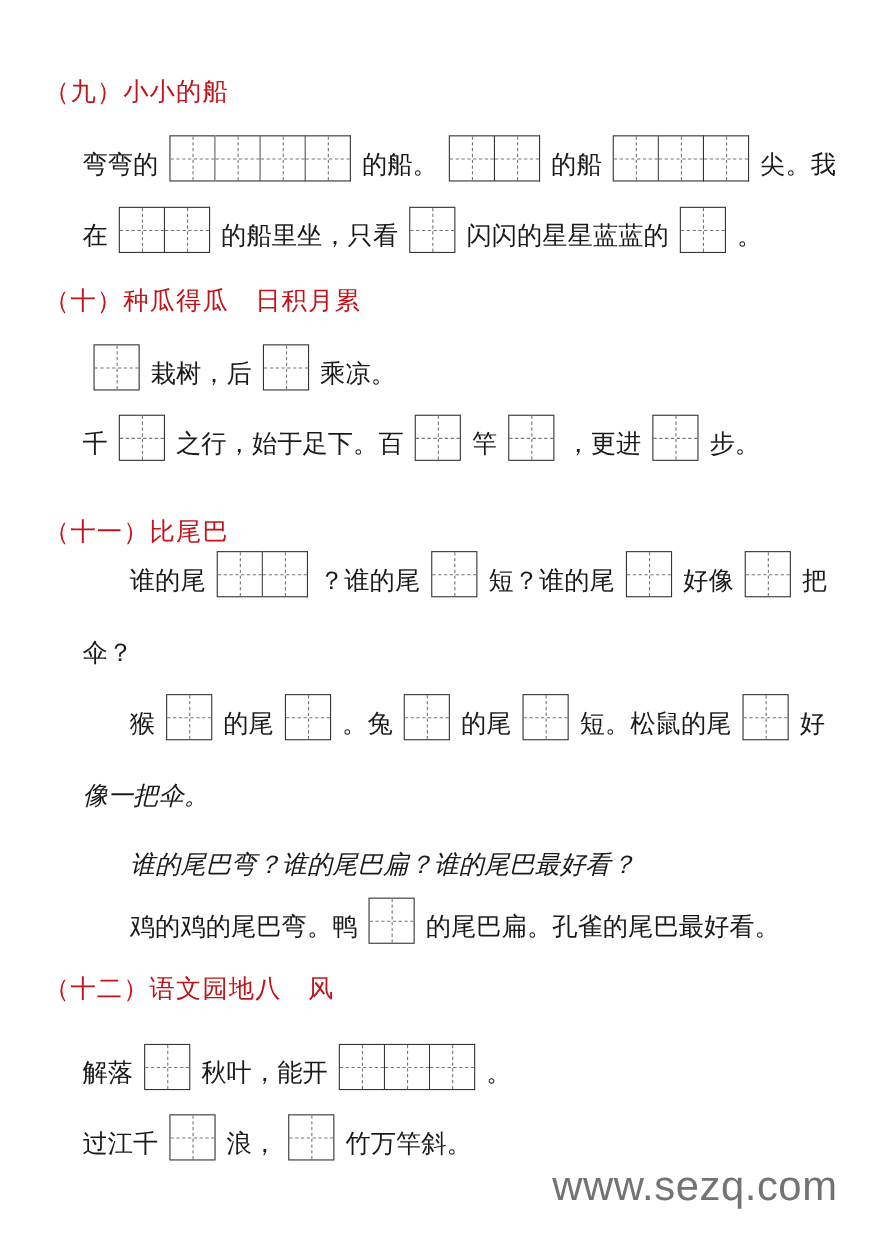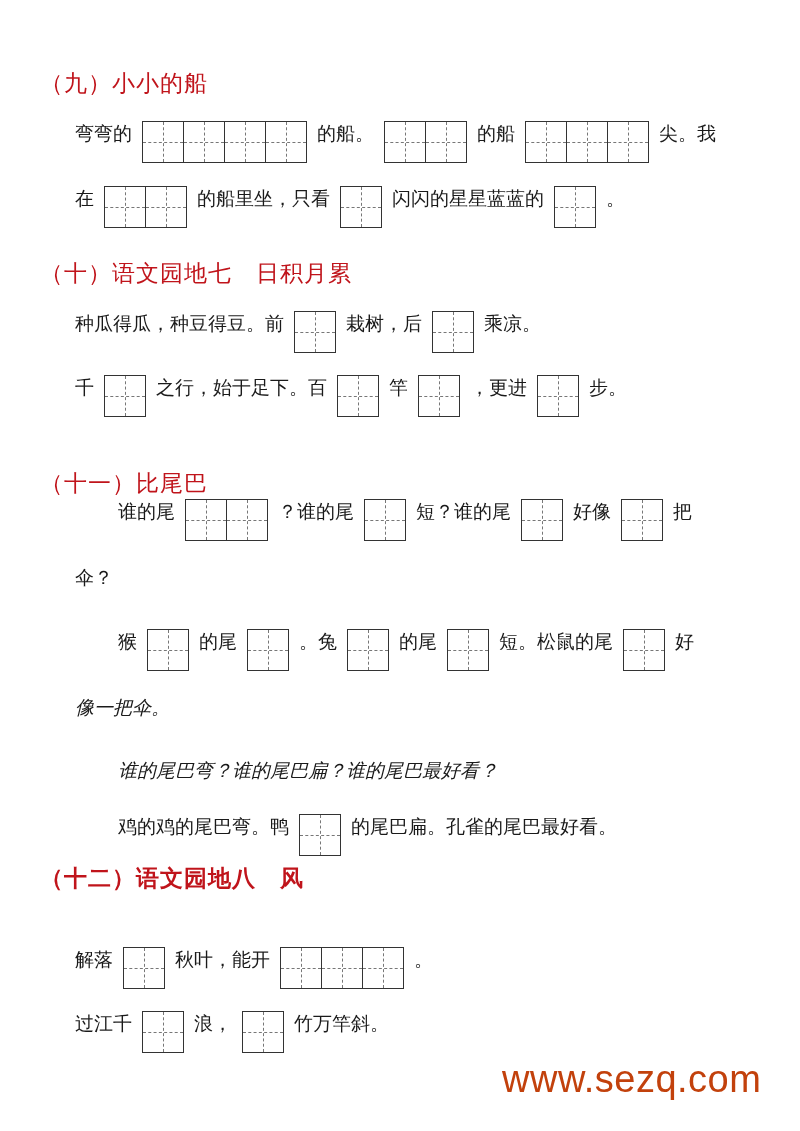--- a/index.html
+++ b/index.html
@@ -14,8 +14,8 @@
     white-space: pre;
   }
   .line {
-    position: absolute; display: flex; align-items: flex-start;
-    height: 44px; font-size: 19px; white-space: pre;
+    position: absolute; display: flex; align-items: flex-end;
+    height: 44px; font-size: 23px; white-space: pre;
   }
   .txt { display: inline-block; }
   .boxes { display: inline-flex; margin: 0 10px; }

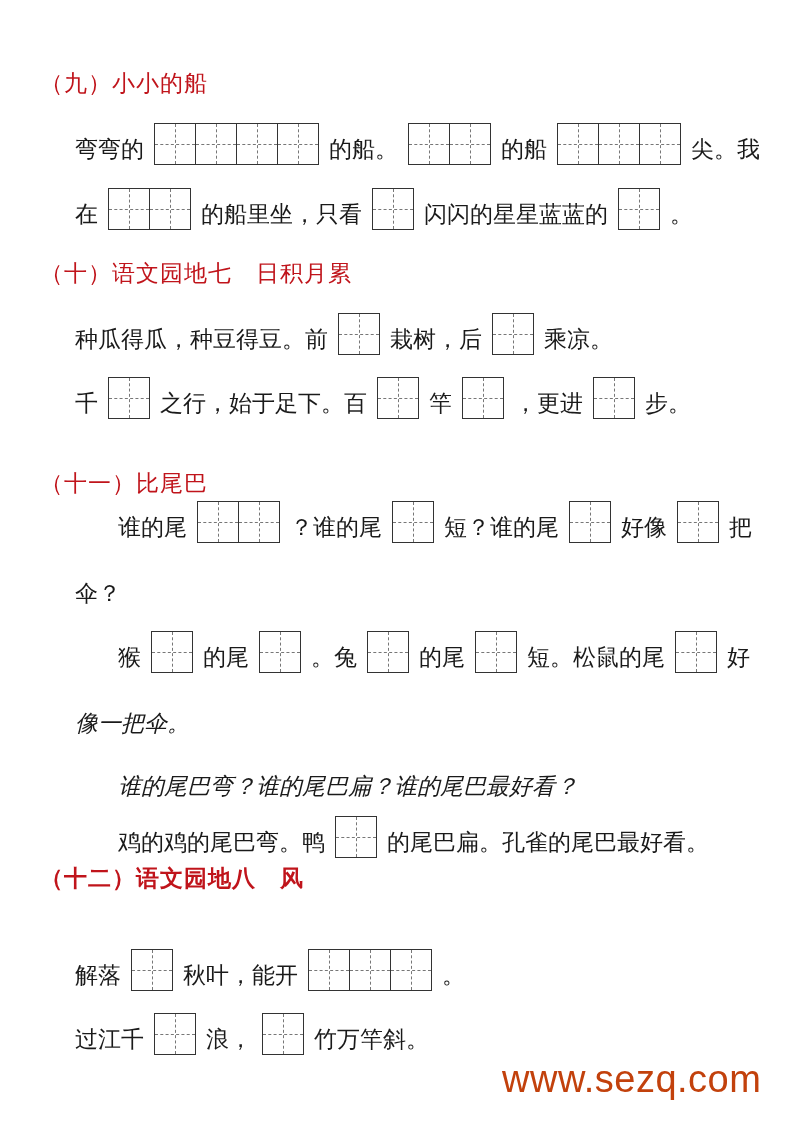--- a/index.html
+++ b/index.html
@@ -45,7 +45,7 @@
     <div class="heading" style="top: 68px;">（九）小小的船</div>
     <div class="line" style="left: 75px; top: 121px;"><span class="txt">弯弯的</span><span class="boxes"><span class="box"></span><span class="box"></span><span class="box"></span><span class="box"></span></span><span class="txt">的船。</span><span class="boxes"><span class="box"></span><span class="box"></span></span><span class="txt">的船</span><span class="boxes"><span class="box"></span><span class="box"></span><span class="box"></span></span><span class="txt">尖。我</span></div>
     <div class="line" style="left: 75px; top: 186px;"><span class="txt">在</span><span class="boxes"><span class="box"></span><span class="box"></span></span><span class="txt">的船里坐，只看</span><span class="boxes"><span class="box"></span></span><span class="txt">闪闪的星星蓝蓝的</span><span class="boxes"><span class="box"></span></span><span class="txt">。</span></div>
-    <div class="heading" style="top: 258px;">（十）语文园地七　日积月累</div>
+    <div class="heading" style="top: 258px;">（十）种瓜得瓜　日积月累</div>
     <div class="line" style="left: 75px; top: 311px;"><span class="txt">种瓜得瓜，种豆得豆。前</span><span class="boxes"><span class="box"></span></span><span class="txt">栽树，后</span><span class="boxes"><span class="box"></span></span><span class="txt">乘凉。</span></div>
     <div class="line" style="left: 75px; top: 375px;"><span class="txt">千</span><span class="boxes"><span class="box"></span></span><span class="txt">之行，始于足下。百</span><span class="boxes"><span class="box"></span></span><span class="txt">竿</span><span class="boxes"><span class="box"></span></span><span class="txt">，更进</span><span class="boxes"><span class="box"></span></span><span class="txt">步。</span></div>
     <div class="heading" style="top: 468px;">（十一）比尾巴</div>

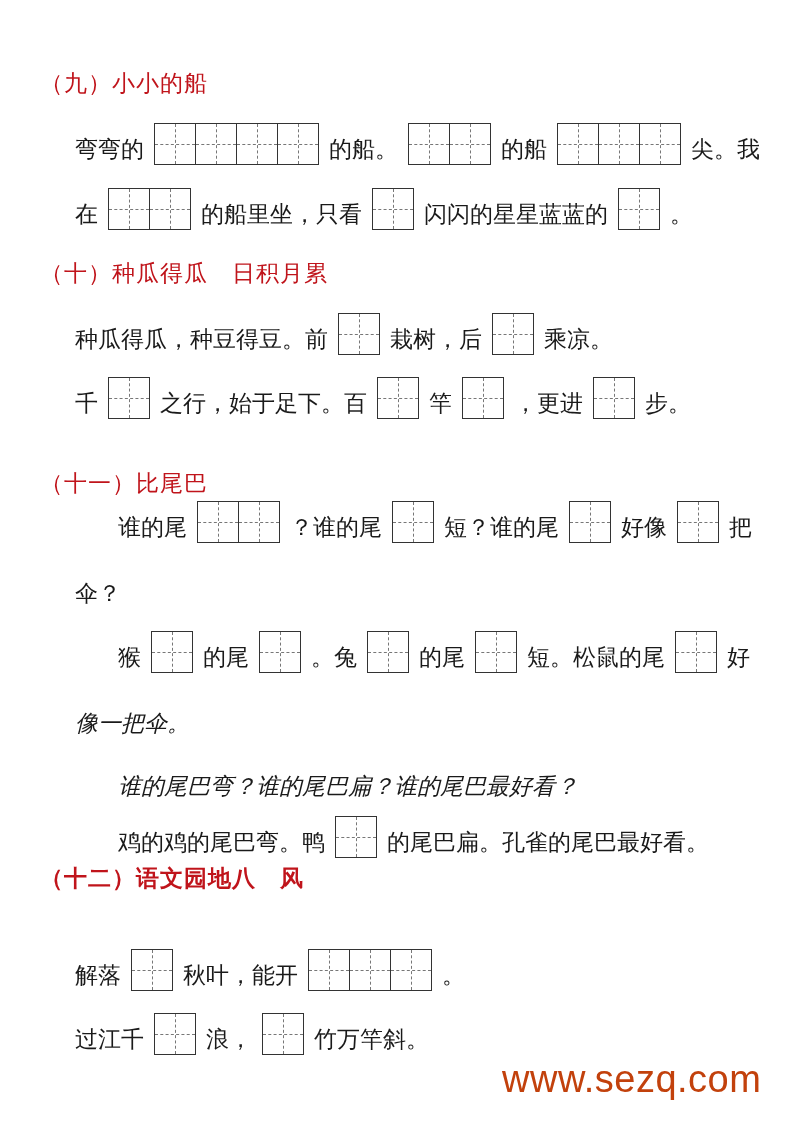--- a/index.html
+++ b/index.html
@@ -46,7 +46,7 @@
     <div class="line" style="left: 75px; top: 121px;"><span class="txt">弯弯的</span><span class="boxes"><span class="box"></span><span class="box"></span><span class="box"></span><span class="box"></span></span><span class="txt">的船。</span><span class="boxes"><span class="box"></span><span class="box"></span></span><span class="txt">的船</span><span class="boxes"><span class="box"></span><span class="box"></span><span class="box"></span></span><span class="txt">尖。我</span></div>
     <div class="line" style="left: 75px; top: 186px;"><span class="txt">在</span><span class="boxes"><span class="box"></span><span class="box"></span></span><span class="txt">的船里坐，只看</span><span class="boxes"><span class="box"></span></span><span class="txt">闪闪的星星蓝蓝的</span><span class="boxes"><span class="box"></span></span><span class="txt">。</span></div>
     <div class="heading" style="top: 258px;">（十）种瓜得瓜　日积月累</div>
-    <div class="line" style="left: 75px; top: 311px;"><span class="txt">种瓜得瓜，种豆得豆。前</span><span class="boxes"><span class="box"></span></span><span class="txt">栽树，后</span><span class="boxes"><span class="box"></span></span><span class="txt">乘凉。</span></div>
+    <div class="line" style="left: 75px; top: 311px;"><span class="boxes"><span class="box"></span></span><span class="txt">栽树，后</span><span class="boxes"><span class="box"></span></span><span class="txt">乘凉。</span></div>
     <div class="line" style="left: 75px; top: 375px;"><span class="txt">千</span><span class="boxes"><span class="box"></span></span><span class="txt">之行，始于足下。百</span><span class="boxes"><span class="box"></span></span><span class="txt">竿</span><span class="boxes"><span class="box"></span></span><span class="txt">，更进</span><span class="boxes"><span class="box"></span></span><span class="txt">步。</span></div>
     <div class="heading" style="top: 468px;">（十一）比尾巴</div>
     <div class="line" style="left: 118px; top: 499px;"><span class="txt">谁的尾</span><span class="boxes"><span class="box"></span><span class="box"></span></span><span class="txt">？谁的尾</span><span class="boxes"><span class="box"></span></span><span class="txt">短？谁的尾</span><span class="boxes"><span class="box"></span></span><span class="txt">好像</span><span class="boxes"><span class="box"></span></span><span class="txt">把</span></div>

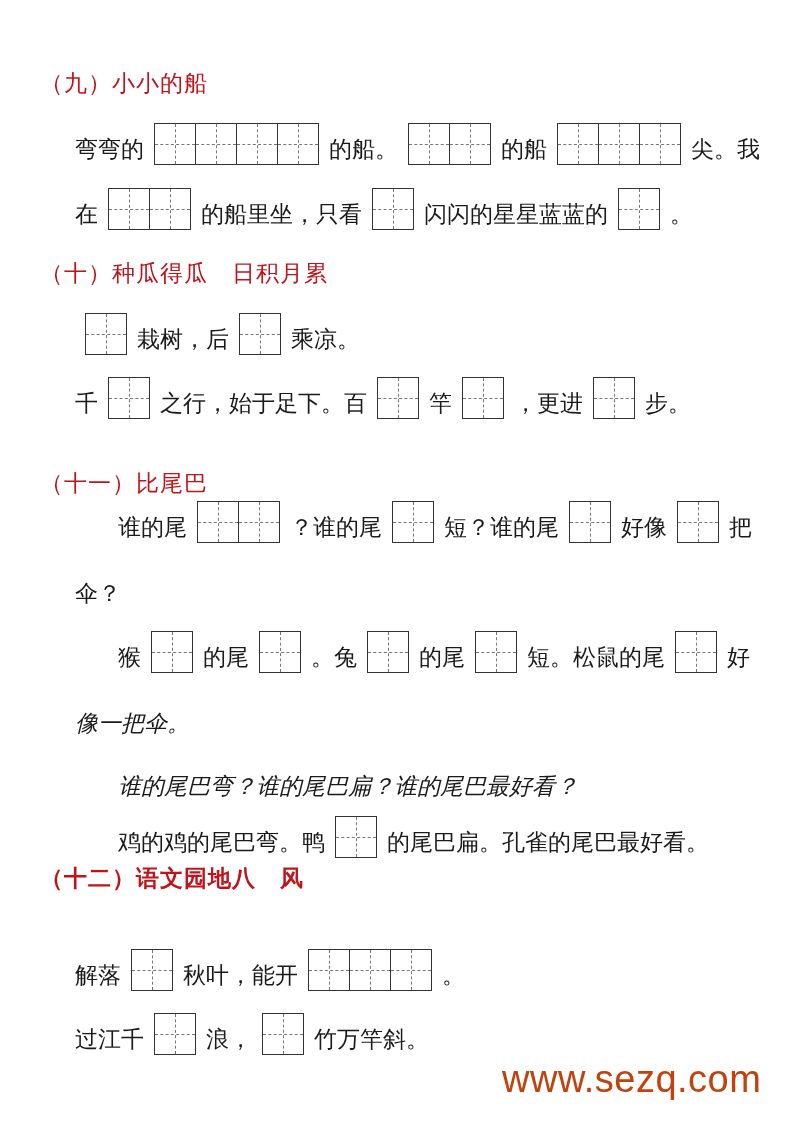--- a/index.html
+++ b/index.html
@@ -55,7 +55,7 @@
     <div class="line" style="left: 75px; top: 695px; font-style: italic;"><span class="txt">像一把伞。</span></div>
     <div class="line" style="left: 118px; top: 758px; font-style: italic;"><span class="txt">谁的尾巴弯？谁的尾巴扁？谁的尾巴最好看？</span></div>
     <div class="line" style="left: 118px; top: 814px;"><span class="txt">鸡的鸡的尾巴弯。鸭</span><span class="boxes"><span class="box"></span></span><span class="txt">的尾巴扁。孔雀的尾巴最好看。</span></div>
-    <div class="heading" style="top: 863px; font-weight: bold;">（十二）语文园地八　风</div>
+    <div class="heading" style="top: 883px;">（十二）语文园地八　风</div>
     <div class="line" style="left: 75px; top: 947px;"><span class="txt">解落</span><span class="boxes"><span class="box"></span></span><span class="txt">秋叶，能开</span><span class="boxes"><span class="box"></span><span class="box"></span><span class="box"></span></span><span class="txt">。</span></div>
     <div class="line" style="left: 75px; top: 1011px;"><span class="txt">过江千</span><span class="boxes"><span class="box"></span></span><span class="txt">浪，</span><span class="boxes"><span class="box"></span></span><span class="txt">竹万竿斜。</span></div>
   </div>

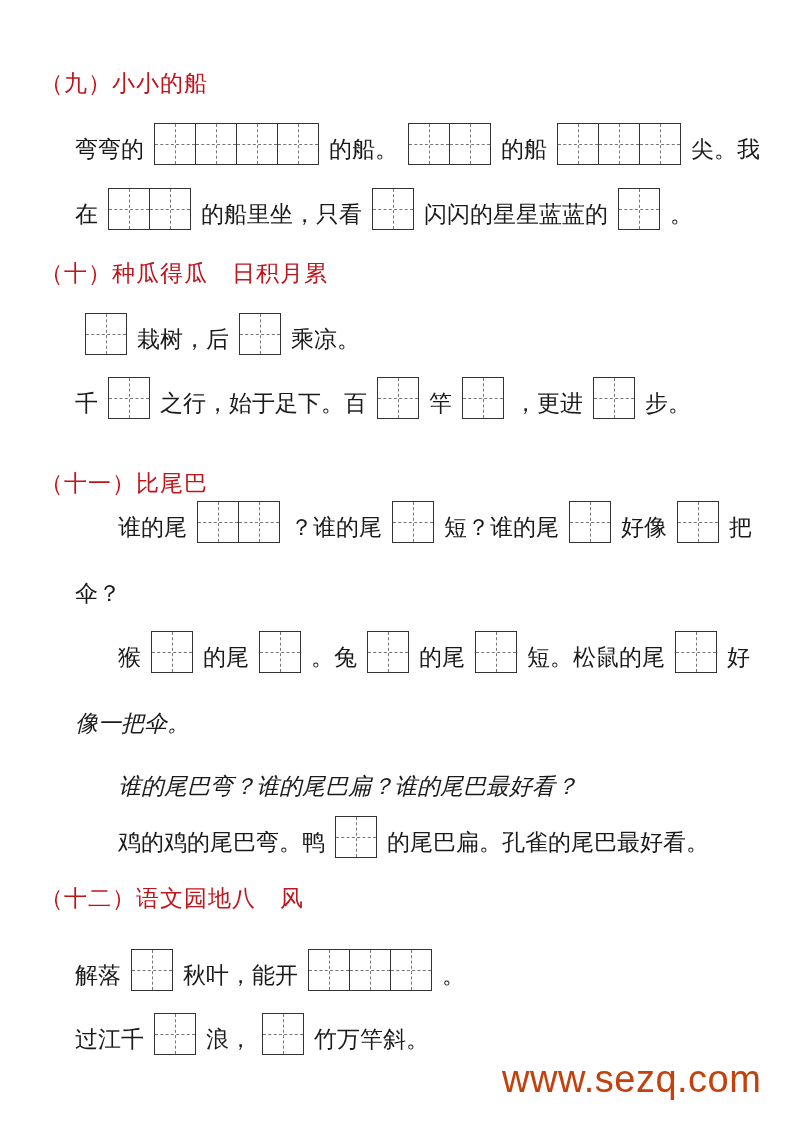--- a/index.html
+++ b/index.html
@@ -35,7 +35,7 @@
   .watermark {
     position: absolute; left: 502px; top: 1058px;
     font-family: "Liberation Sans", sans-serif;
-    font-size: 38px; color: #c2410c; letter-spacing: 0.5px;
+    font-size: 38px; color: #737373; letter-spacing: 0.5px;
   }
 </style>
 </head>

